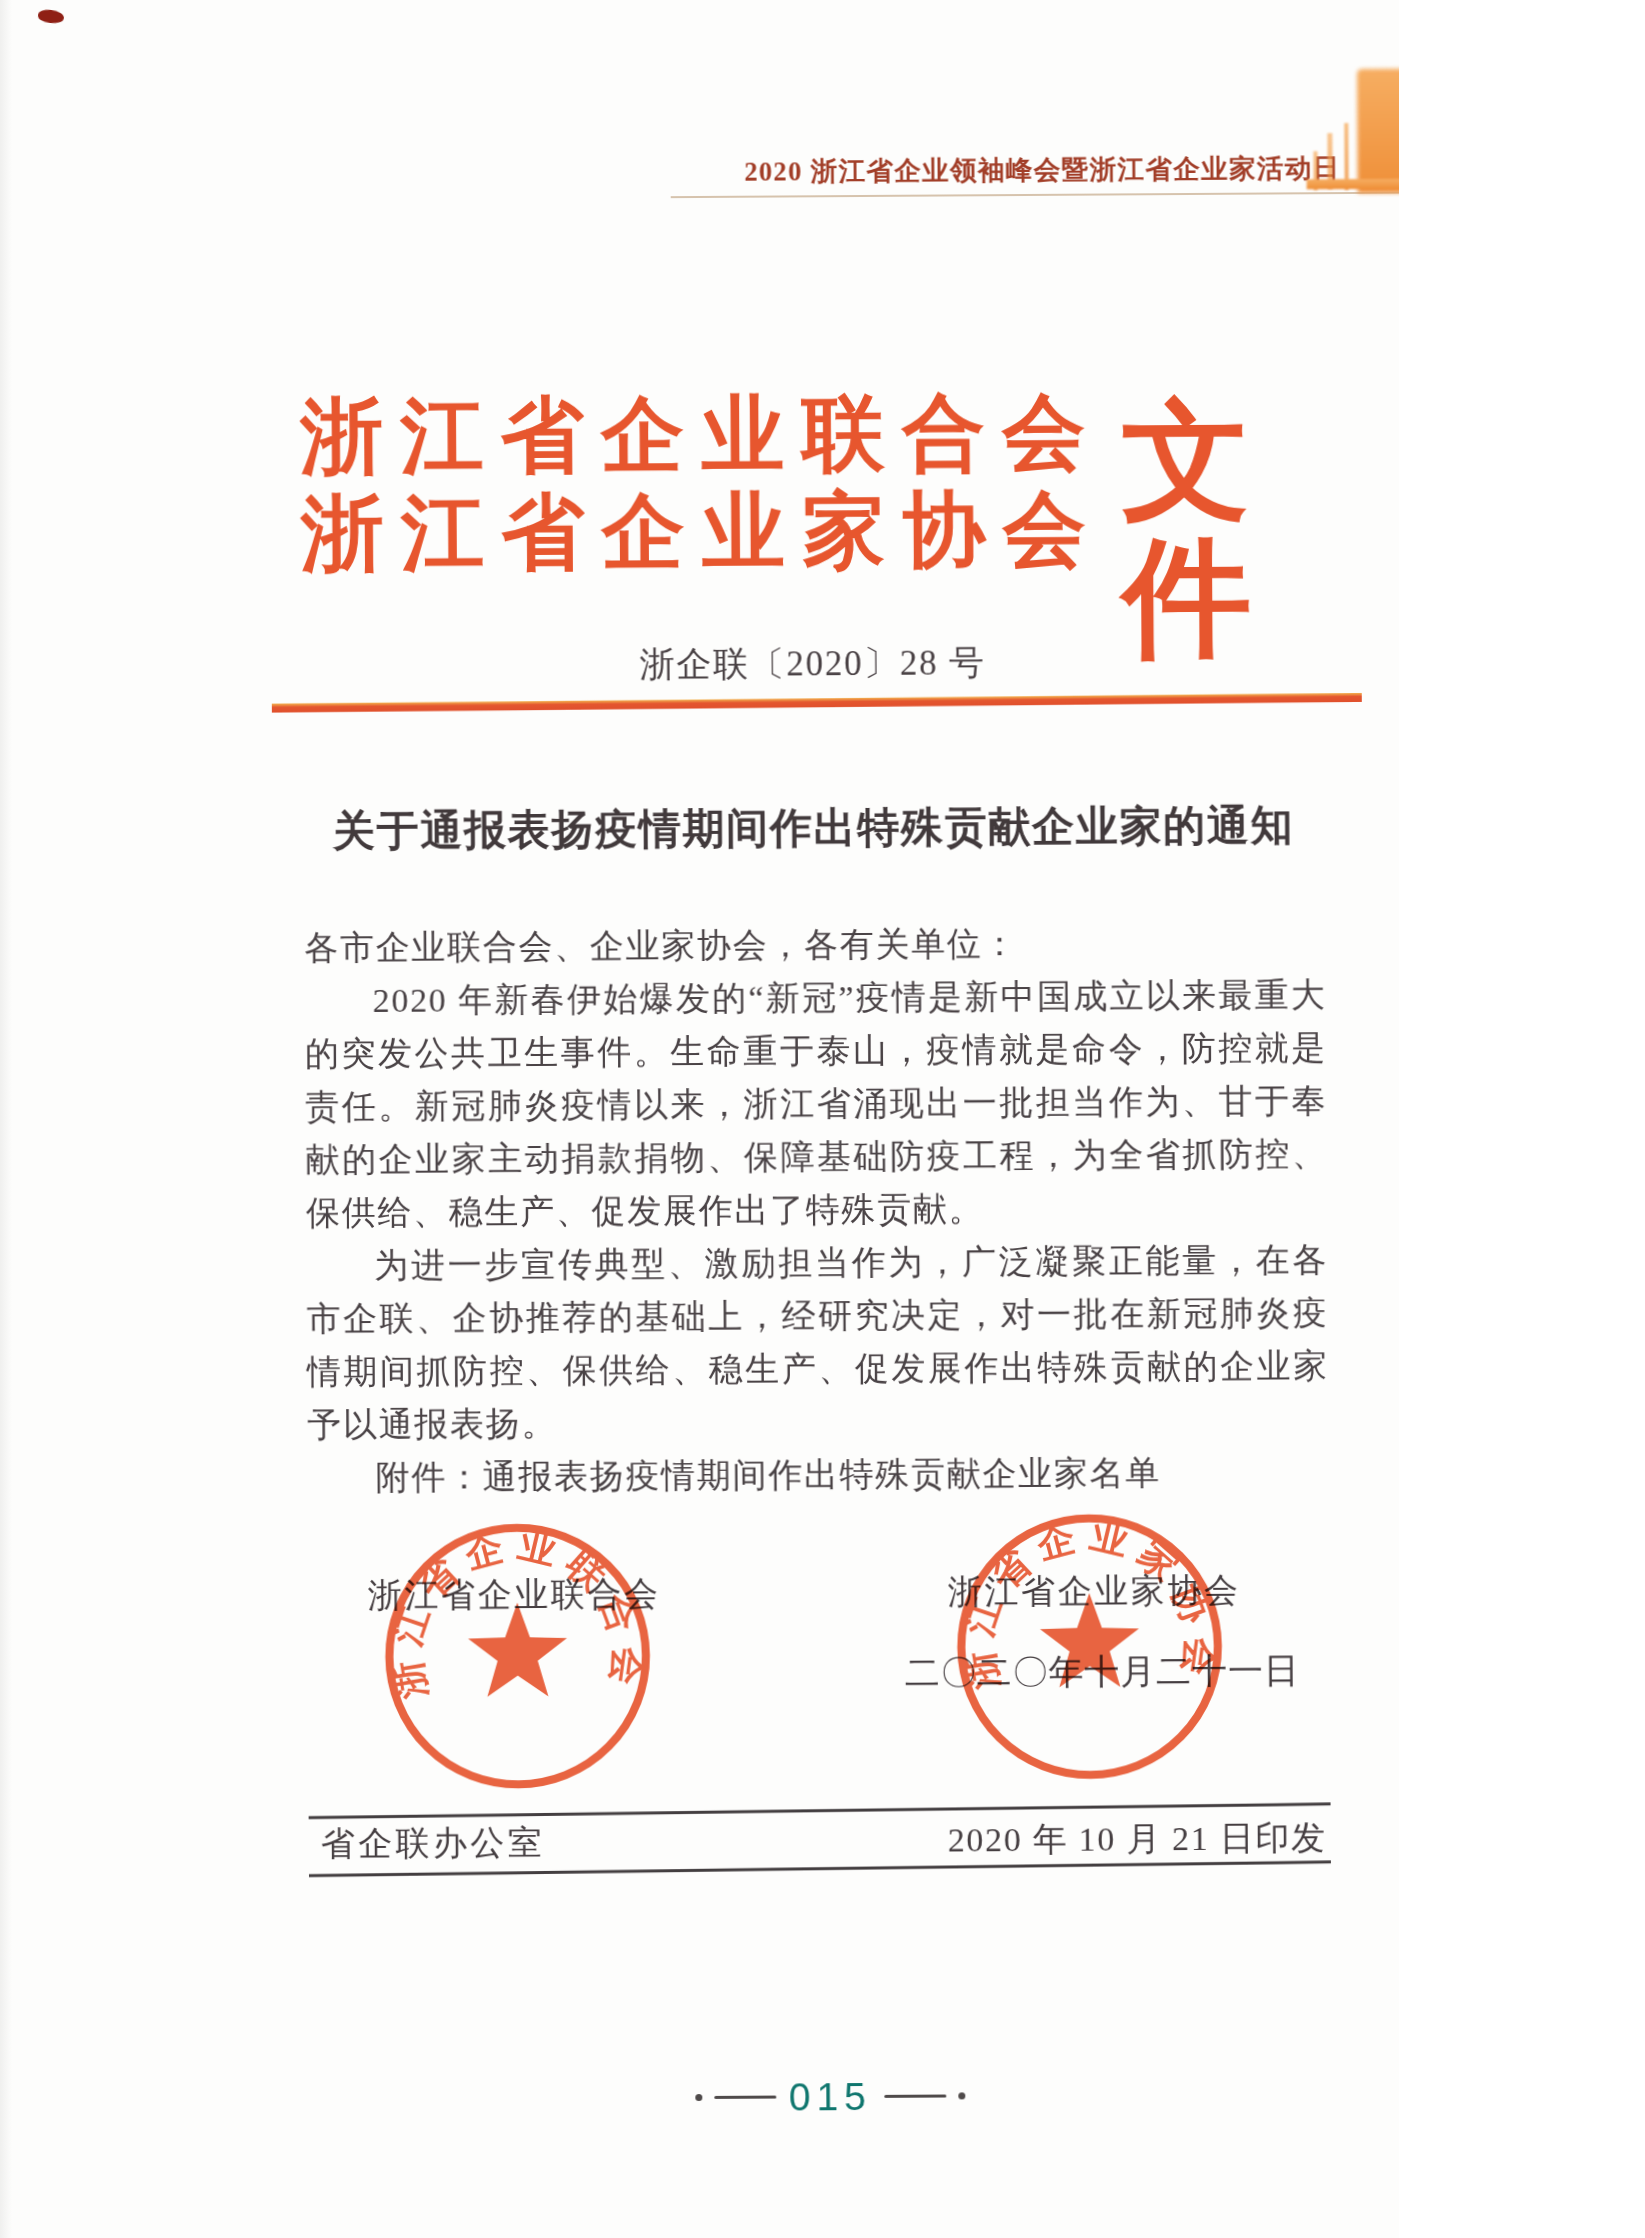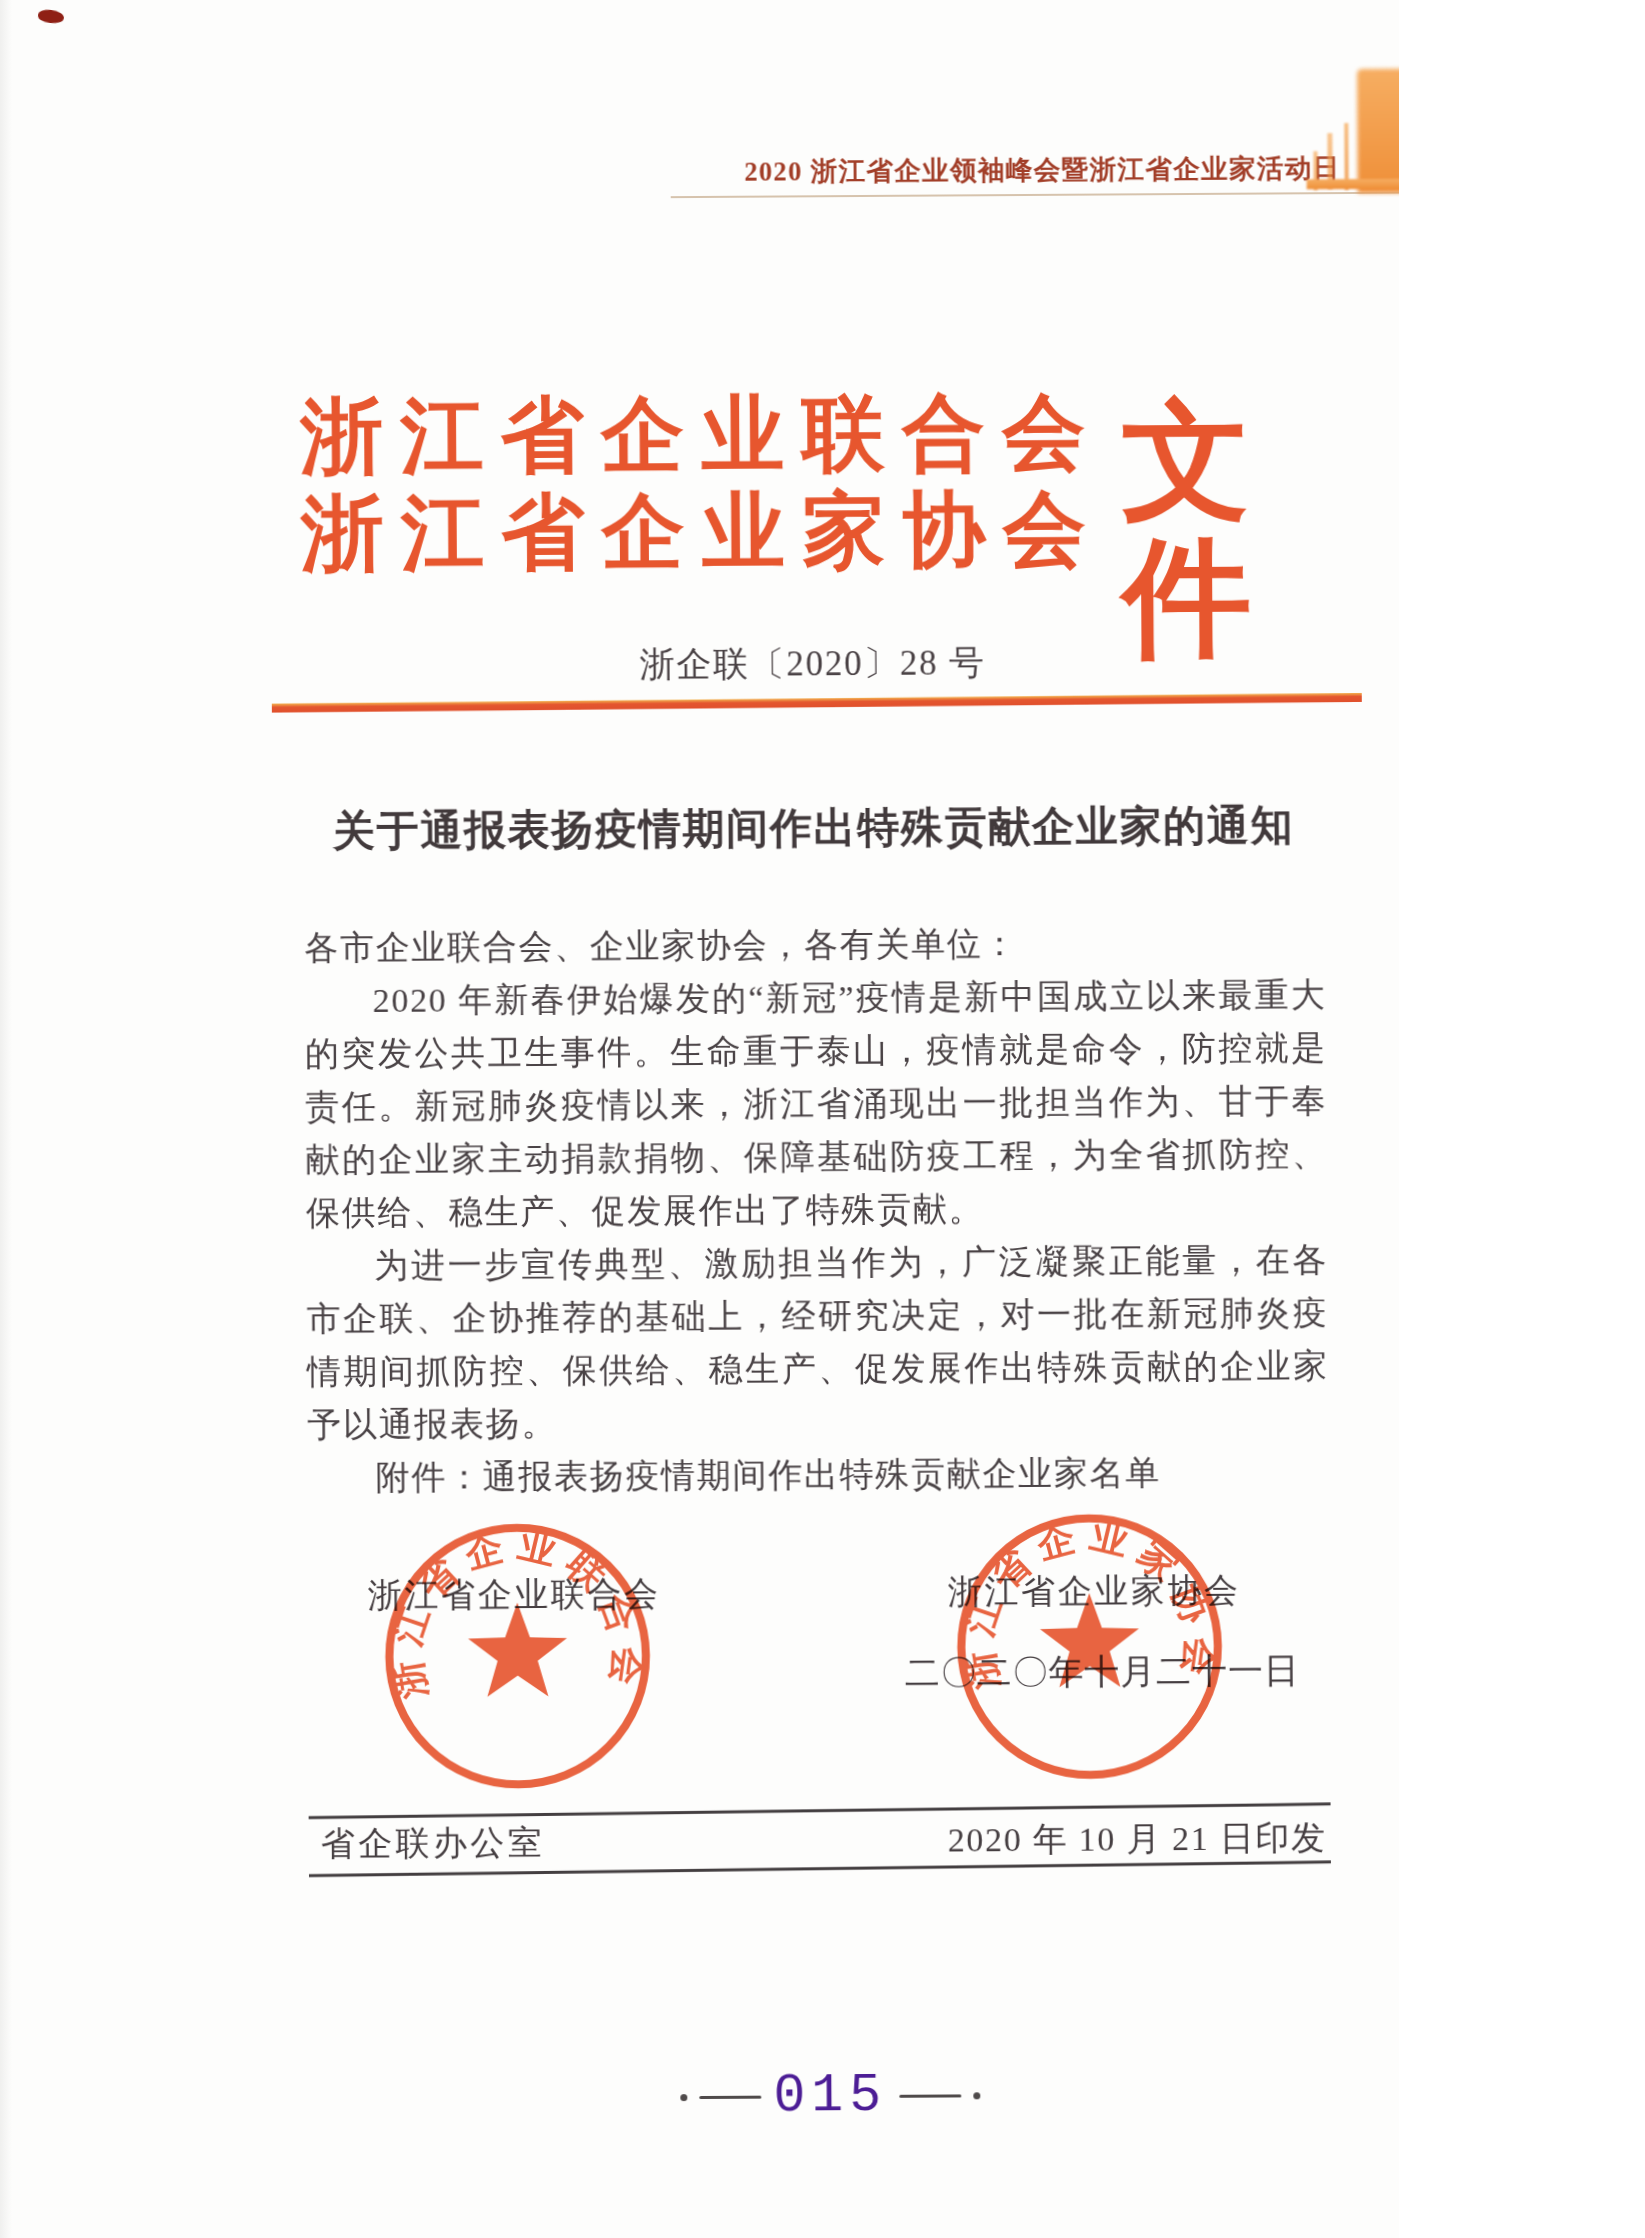--- a/index.html
+++ b/index.html
@@ -72,8 +72,8 @@
         justify-content:center;gap:12px;color:#4f4a4a;}
   .pn-dot{width:7.7px;height:7.7px;border-radius:50%;background:#4f4a4a;}
   .pn-dash{width:62px;height:3.4px;background:#4f4a4a;border-radius:1.7px;}
-  .pn-text{font-family:Liberation Mono, monospace;font-size:53px;
-        letter-spacing:6px;line-height:39px;color:#4c1d95;}
+  .pn-text{font-family:Liberation Sans, sans-serif;font-size:39px;
+        letter-spacing:6px;line-height:39px;color:#0f766e;}
 </style>
 </head>
 <body>

